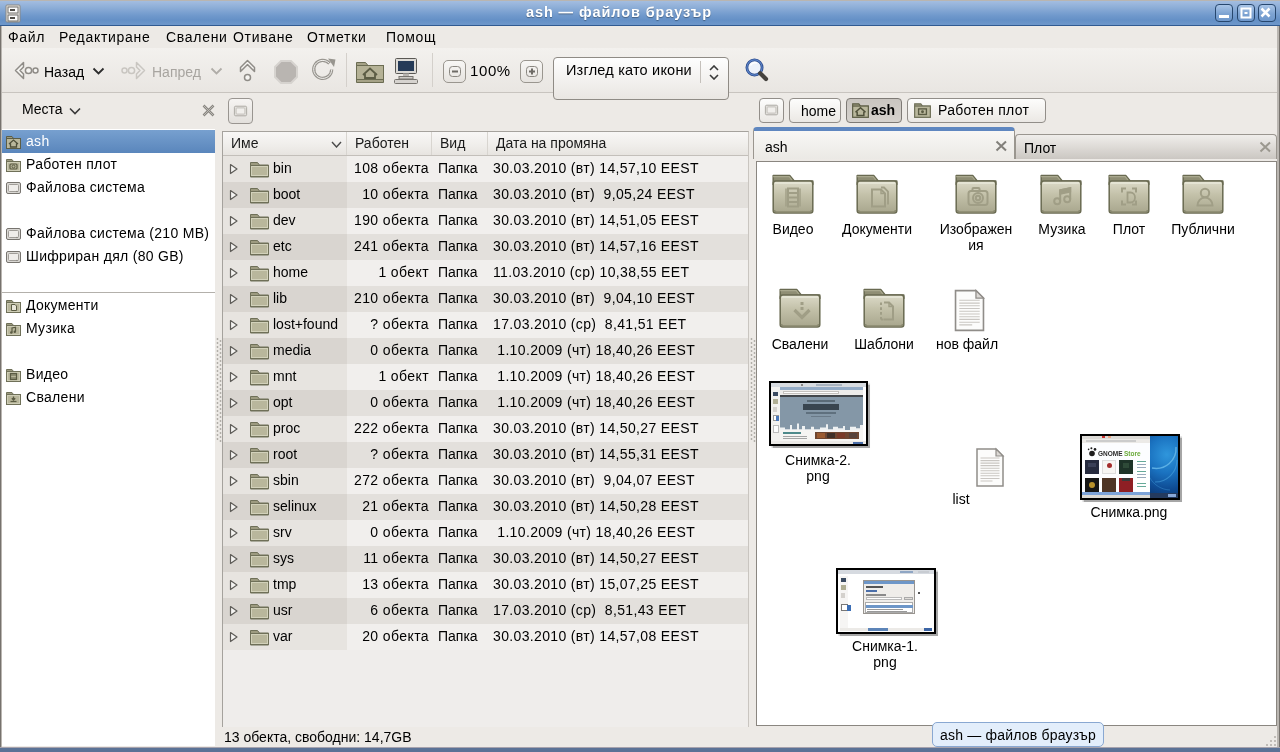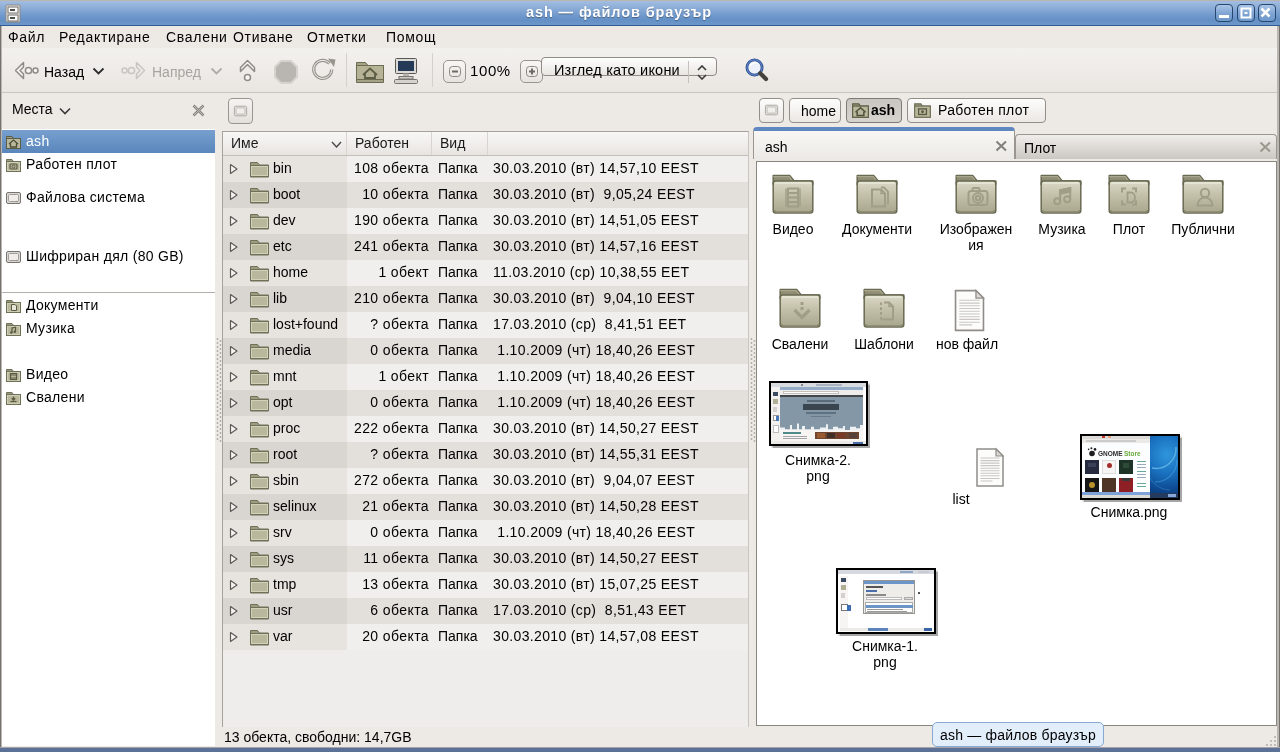--- a/index.html
+++ b/index.html
@@ -159,7 +159,7 @@
     <rect x="5" y="2.5" width="2" height="6" fill="#6e6b66"></rect>
   </svg>
 
-<div class="abs" style="left:541px;top:57px;width:176px;height:19px;border:1px solid #8f8b85;border-radius:4px;background:linear-gradient(#fefefe,#e9e6e2)">
+<div class="abs" style="left:553px;top:57px;width:176px;height:43px;border:1px solid #8f8b85;border-radius:4px;background:linear-gradient(#fefefe,#e9e6e2)">
   <span style="position:absolute;left:12px;top:4px;font-size:14.5px;letter-spacing:0.2px">Изглед като икони</span>
   <div style="position:absolute;right:27px;top:3px;width:1px;height:22px;background:#c4c0bb"></div>
   <svg style="position:absolute;right:8px;top:7px" width="12" height="15">

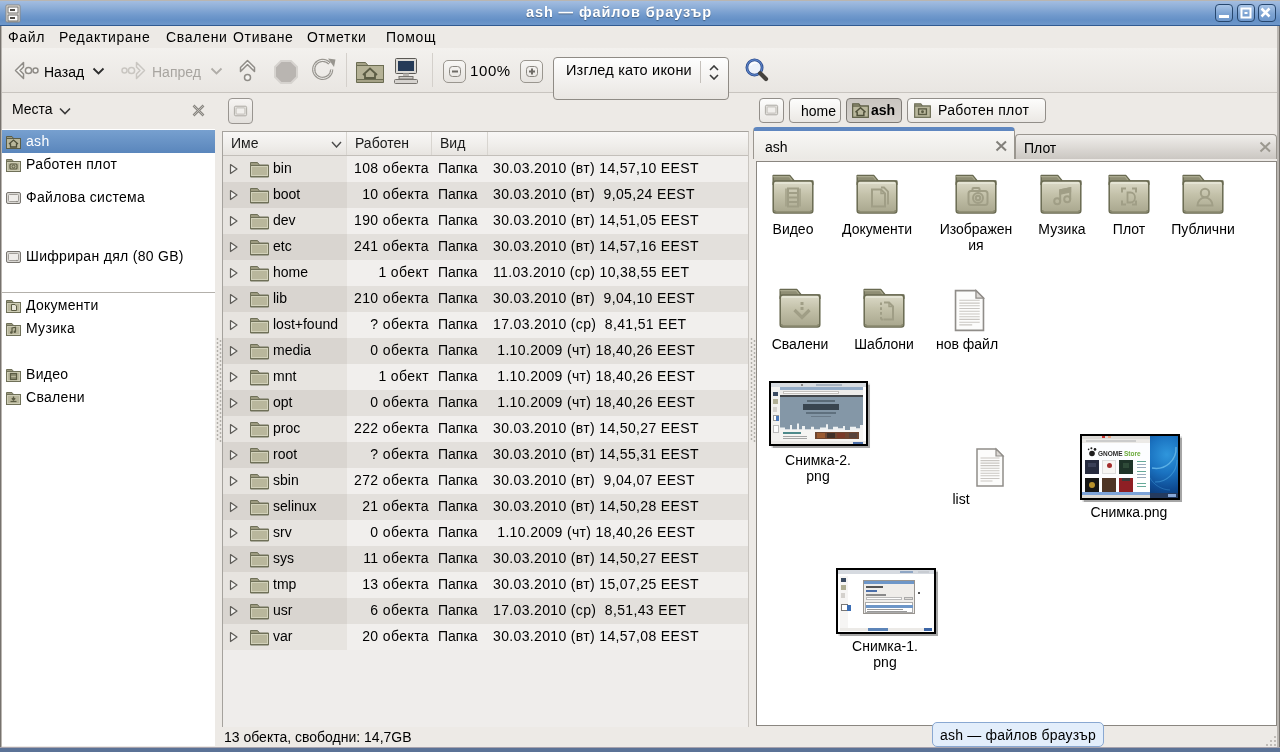--- a/index.html
+++ b/index.html
@@ -19,7 +19,7 @@
 #toolbar { left:2px; top:48px; width:1275px; height:45px;
   background:linear-gradient(#f3f1ee,#e9e6e2); border-bottom:1px solid #c8c4bf; }
 .tsep { position:absolute; top:5px; width:1px; height:34px; background:#d4d0cb; }
-#side-head { left:2px; top:93px; width:213px; height:36px; background:#edeae6; }
+#side-head { left:12px; top:93px; width:213px; height:36px; background:#edeae6; }
 #side-list { left:2px; top:129px; width:213px; height:617px; background:#fff; }
 .srow { position:absolute; left:0; width:213px; height:23px; }
 .srow .lab { position:absolute; left:24px; top:3px; font-size:14px; white-space:nowrap; letter-spacing:0.3px; }

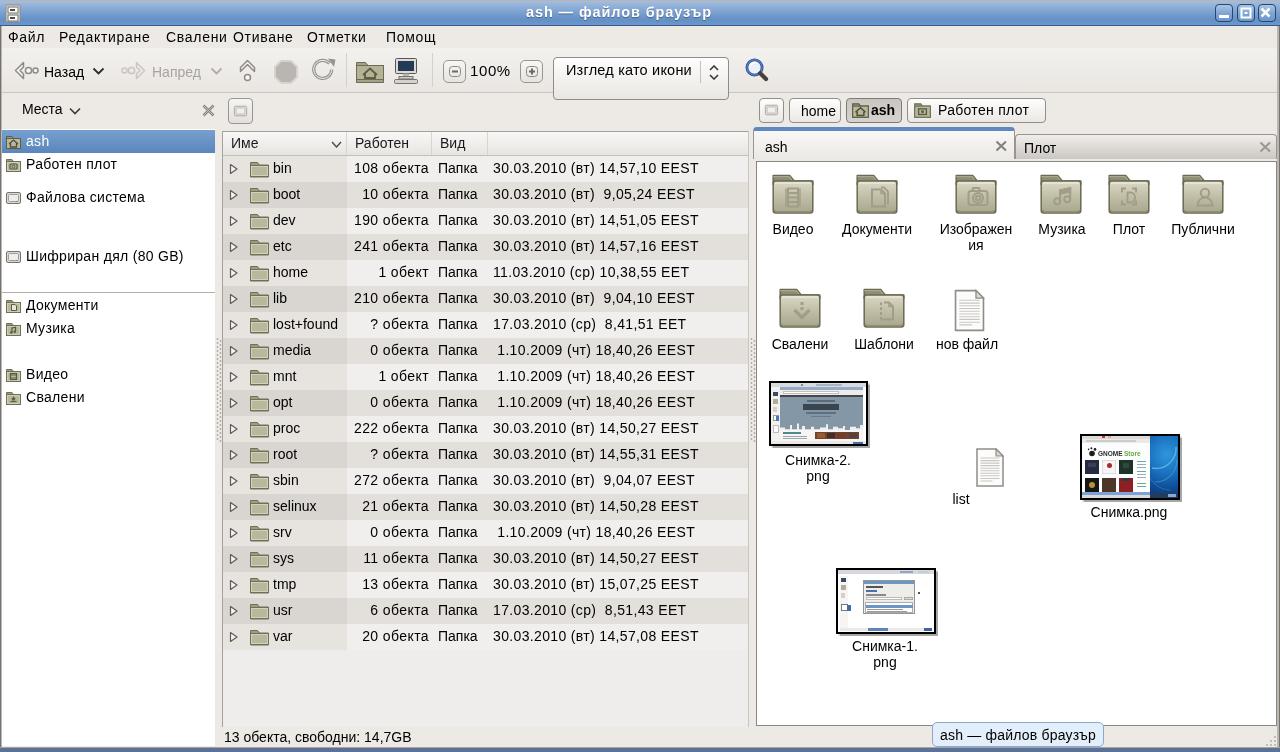--- a/index.html
+++ b/index.html
@@ -276,6 +276,9 @@
       </div>
       <div class="hcol" style="left:209px;width:56px">
         <span>Вид</span>
+      </div>
+      <div class="hcol" style="left:265px;width:260px;border-right:none">
+        <span>Дата на промяна</span>
       </div>
       <svg style="position:absolute;left:108px;top:9px" width="11" height="7">
         <path d="M1 1 L5.5 6 L10 1" stroke="#4a4a4a" stroke-width="1.4" fill="none"></path>

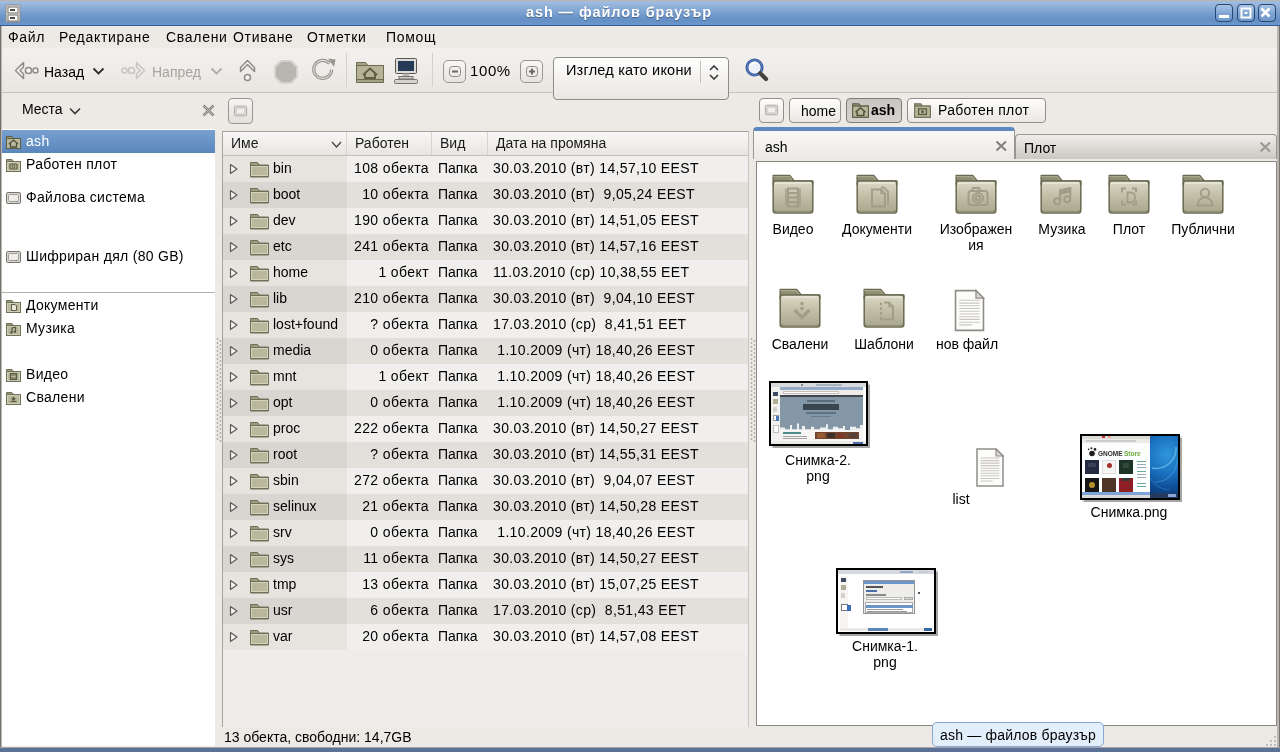--- a/index.html
+++ b/index.html
@@ -203,7 +203,7 @@
       </svg>
       <span class="lab">Работен плот</span>
     </div>
-<div class="srow" style="top:57px">
+<div class="srow" style="top:47px">
       <svg width="17" height="16" viewBox="0 0 17 16">
         <rect x="1.5" y="2.5" width="14" height="11" rx="1.5" fill="#dad8d4" stroke="#77746f"></rect>
         <rect x="3.5" y="4.5" width="10" height="7" rx="1" fill="#efedea" stroke="#a09d98"></rect>

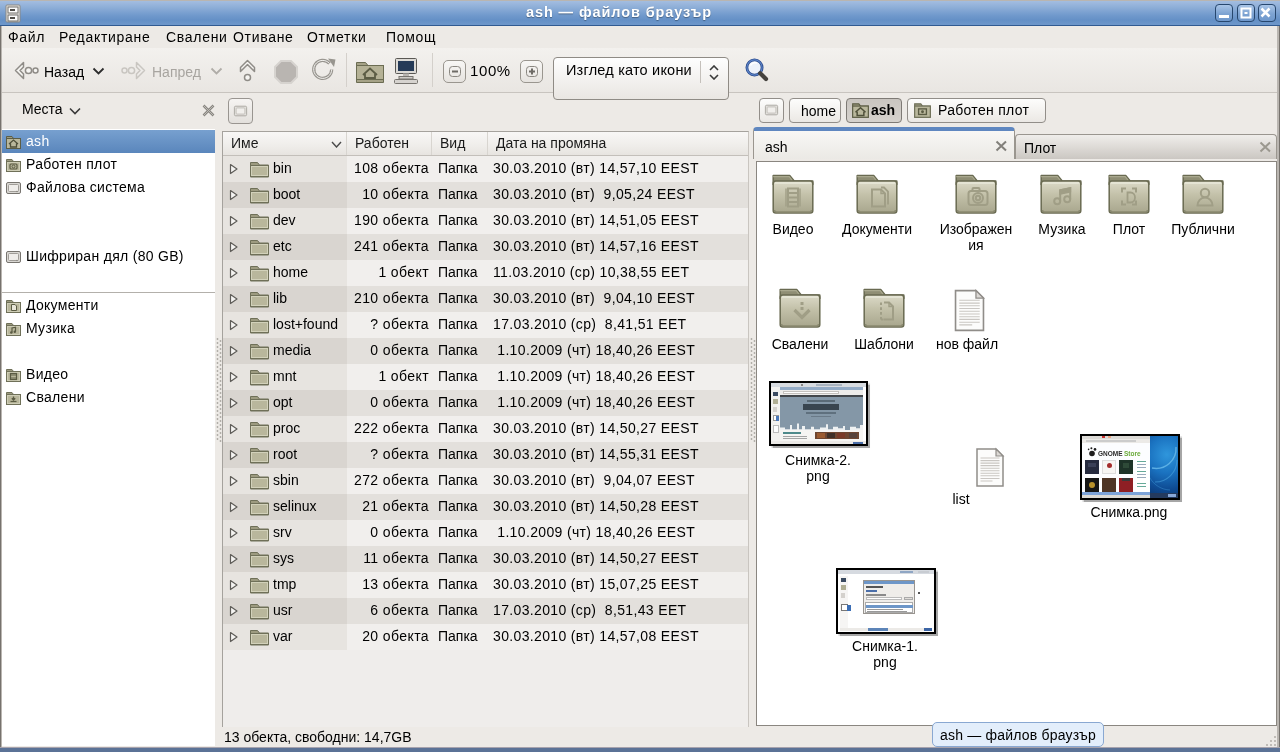--- a/index.html
+++ b/index.html
@@ -210,6 +210,14 @@
         <circle cx="12" cy="11.5" r="0.8" fill="#8a8782"></circle>
       </svg>
       <span class="lab">Файлова система</span>
+    </div>
+<div class="srow" style="top:93px">
+      <svg width="17" height="16" viewBox="0 0 17 16">
+        <rect x="1.5" y="2.5" width="14" height="11" rx="1.5" fill="#dad8d4" stroke="#77746f"></rect>
+        <rect x="3.5" y="4.5" width="10" height="7" rx="1" fill="#efedea" stroke="#a09d98"></rect>
+        <circle cx="12" cy="11.5" r="0.8" fill="#8a8782"></circle>
+      </svg>
+      <span class="lab">Файлова система (210 MB)</span>
     </div>
 <div class="srow" style="top:116px">
       <svg width="17" height="16" viewBox="0 0 17 16">

